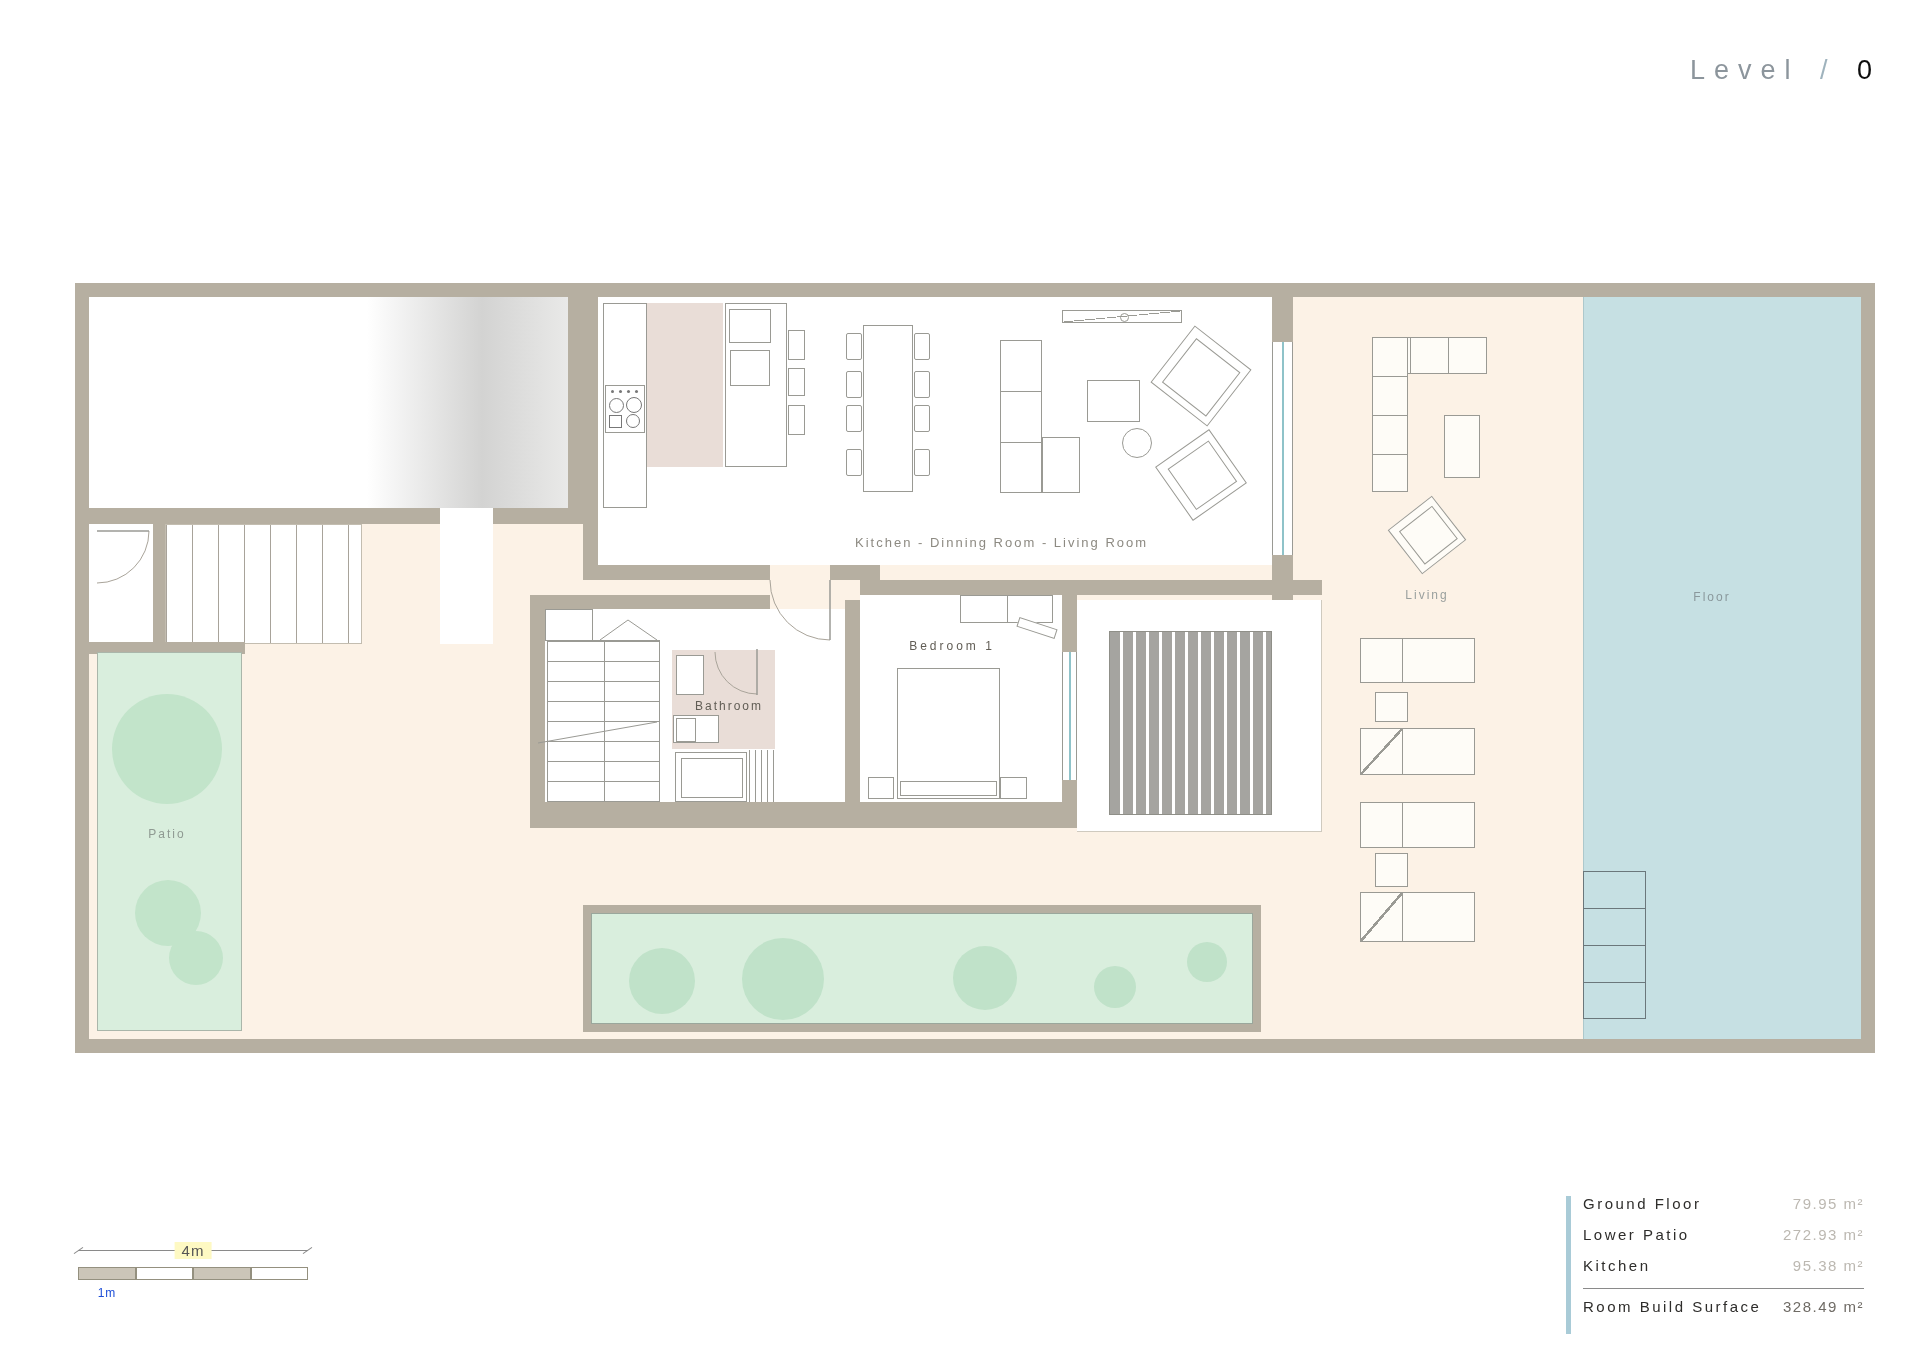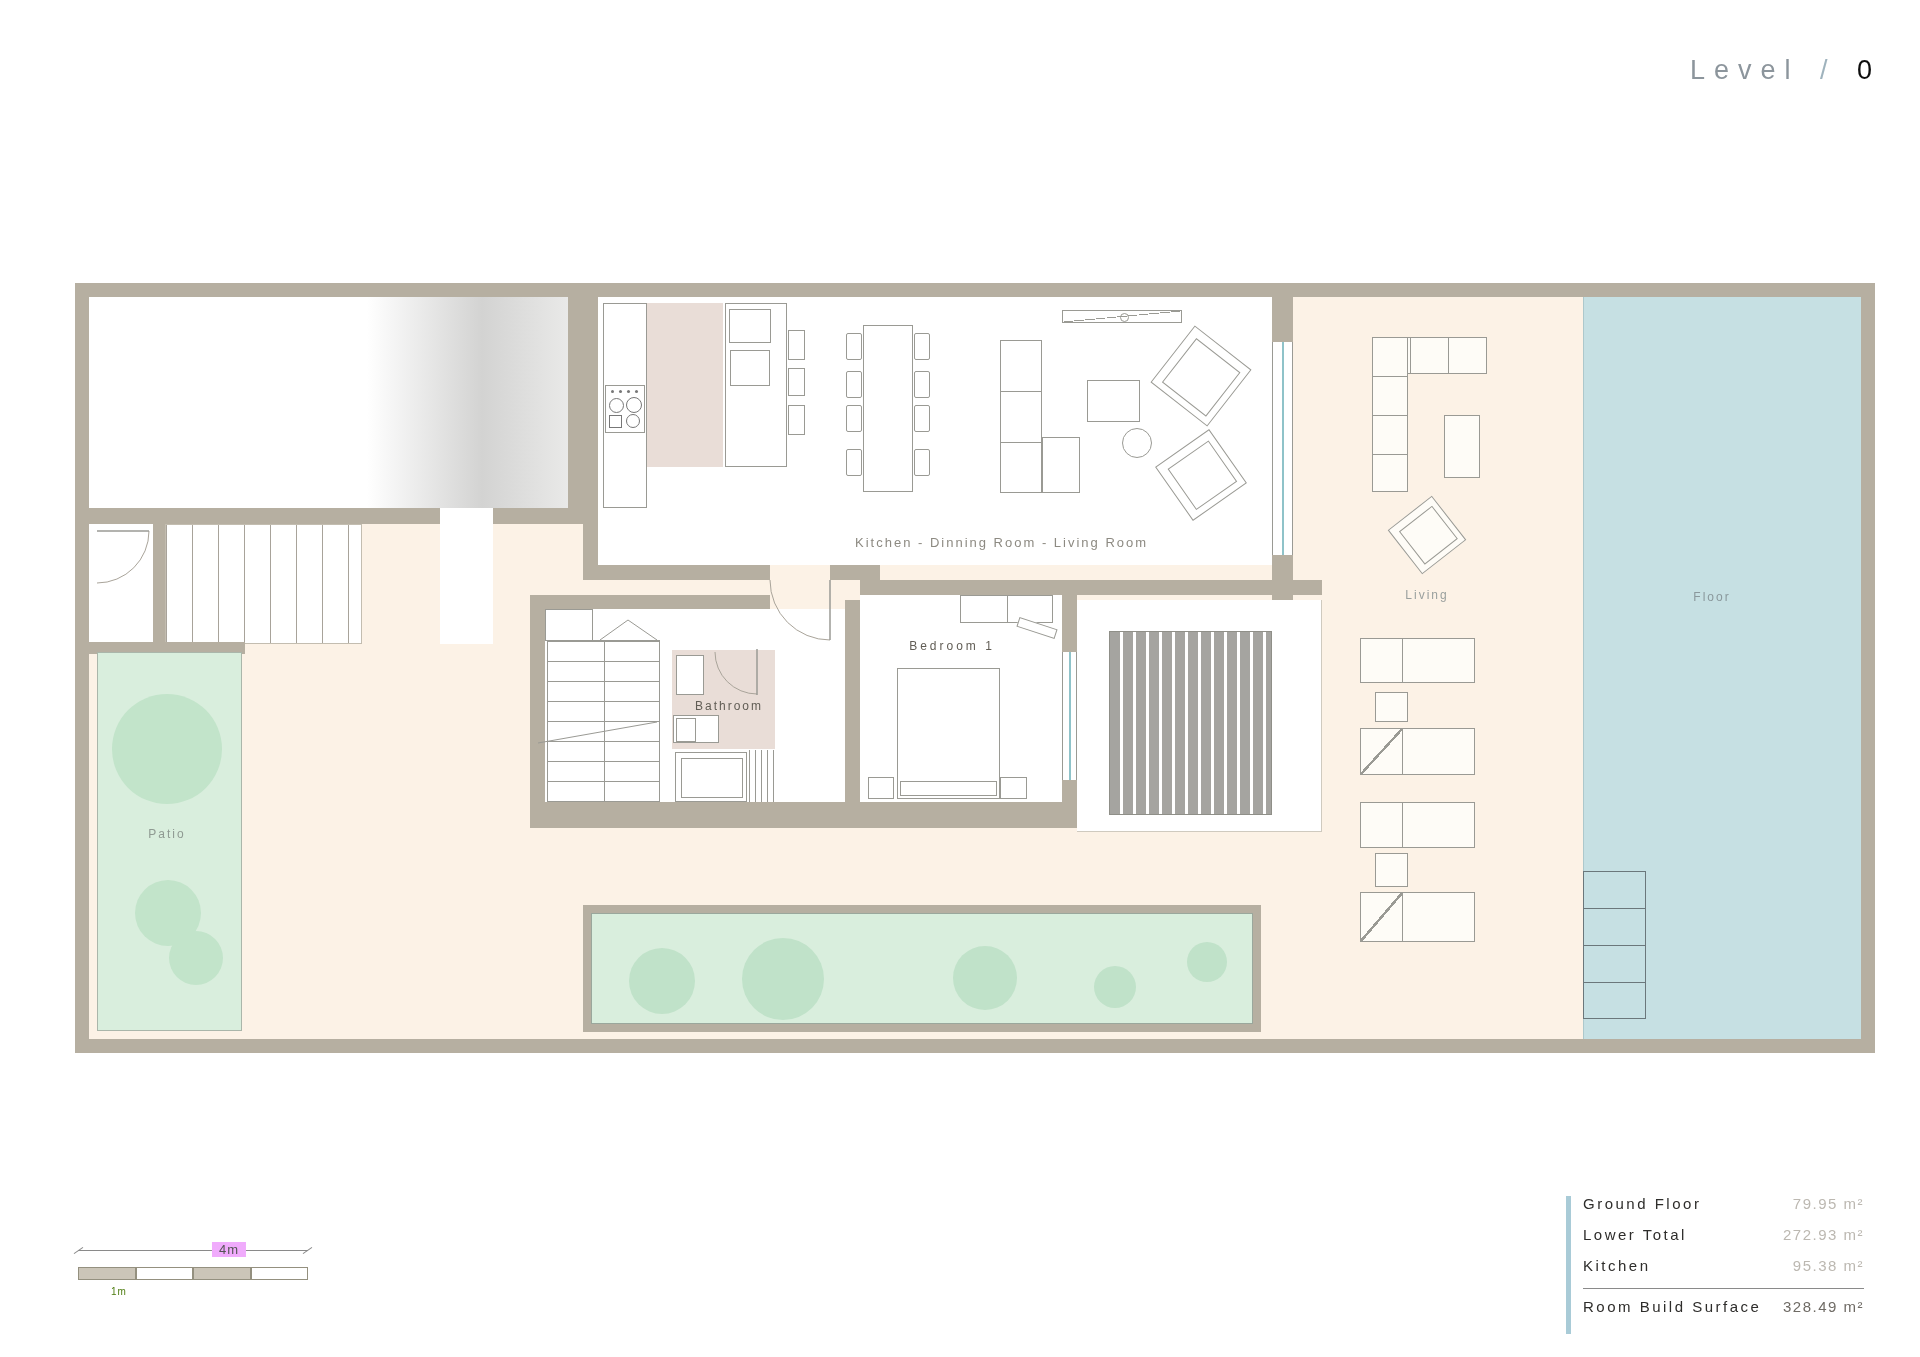--- a/index.html
+++ b/index.html
@@ -243,7 +243,7 @@
     <span class="tv">79.95 m²</span>
   </div>
   <div class="trow" style="top:34px;">
-    <span class="tl">Lower Total</span>
+    <span class="tl">Lower Patio</span>
     <span class="tv">272.93 m²</span>
   </div>
   <div class="trow" style="top:65px;">

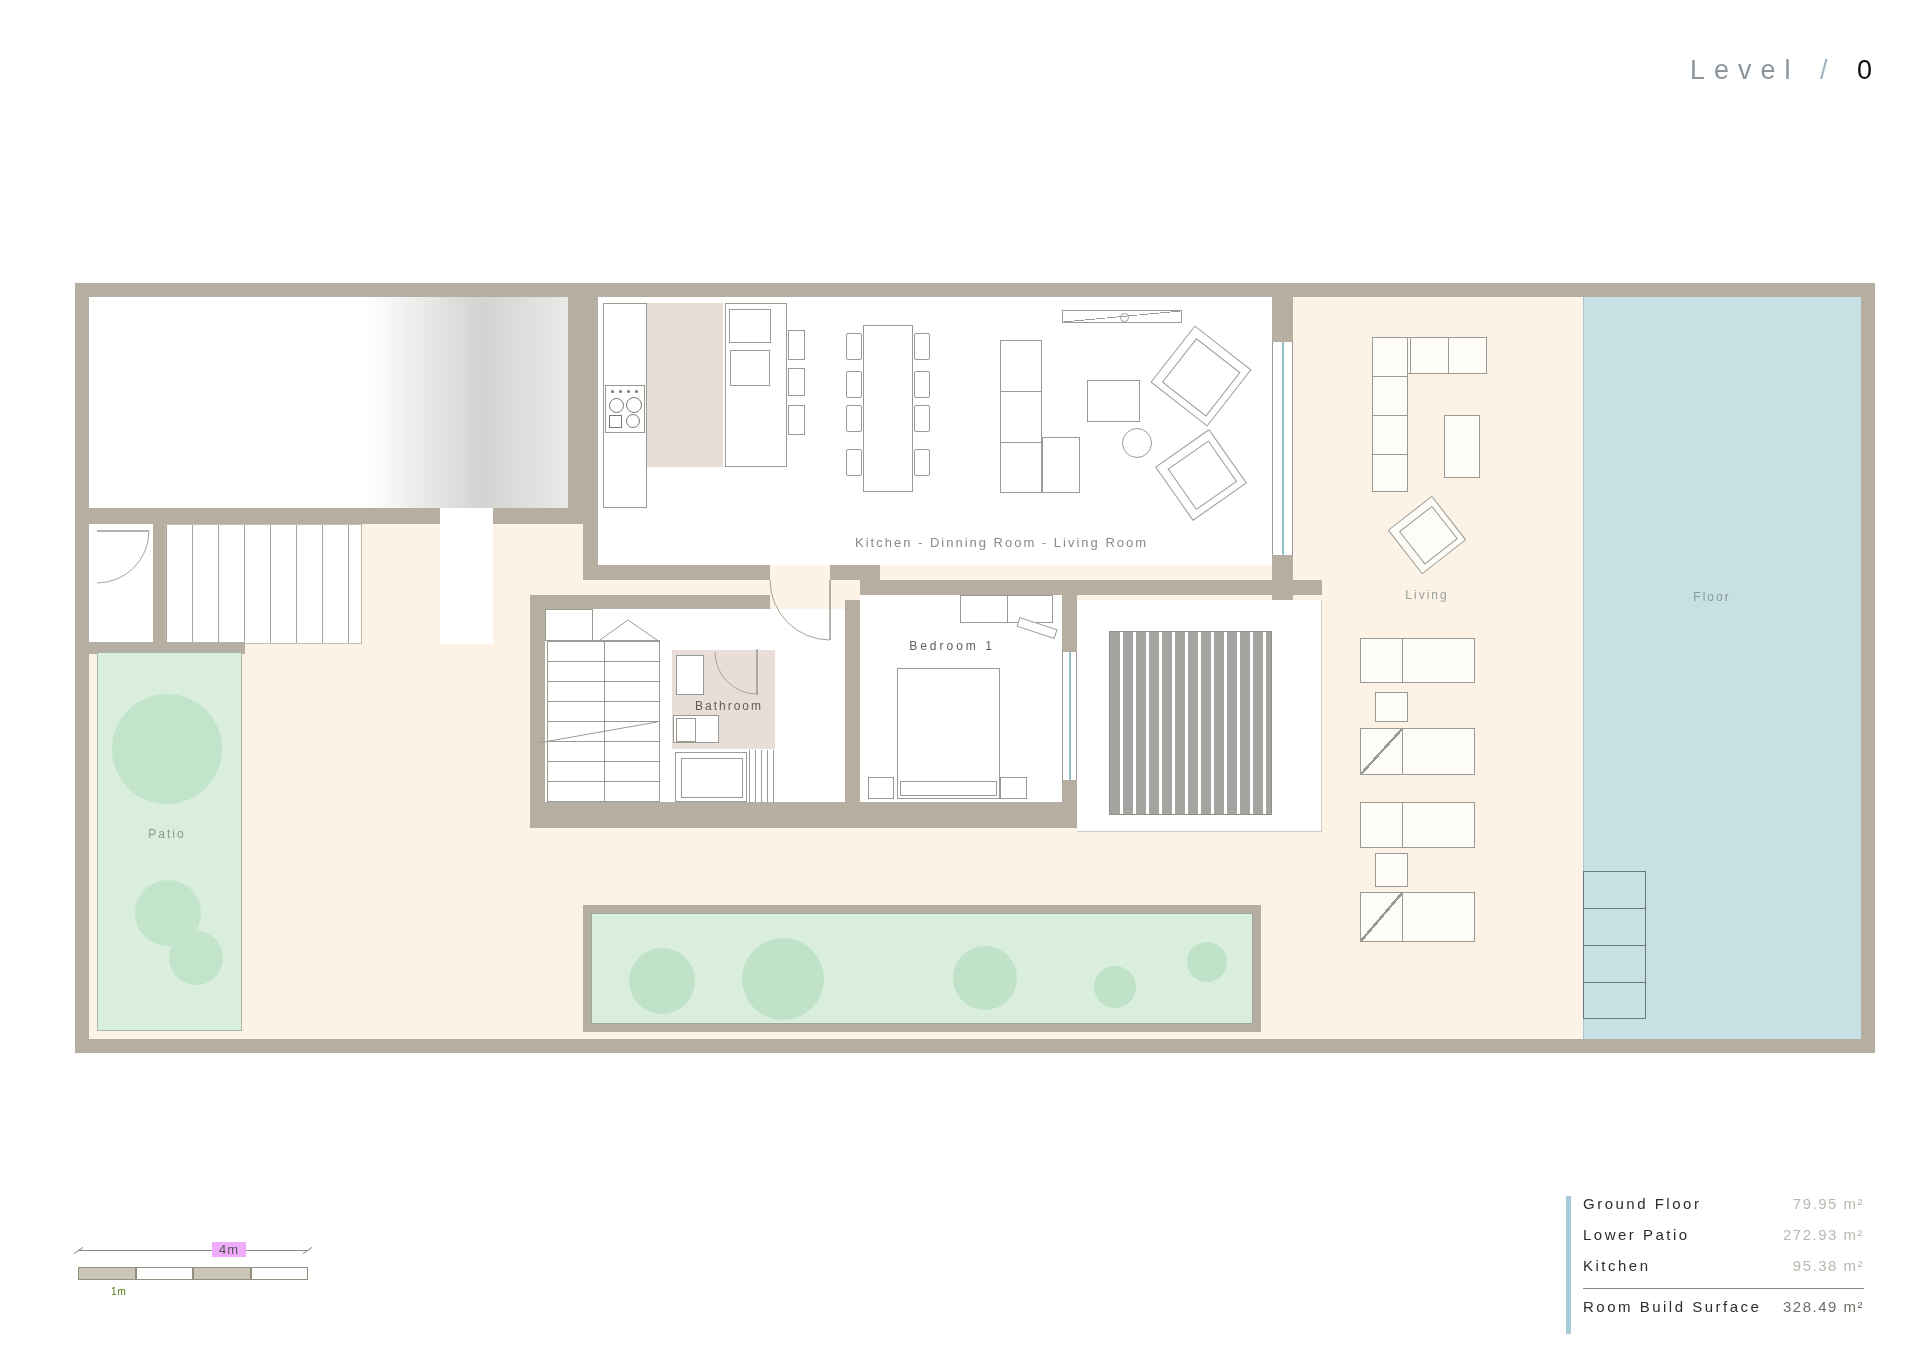--- a/index.html
+++ b/index.html
@@ -28,8 +28,8 @@
   #scalebar{position:absolute;left:78px;top:1241px;width:230px;height:62px;}
   #scalebar .dimline{position:absolute;left:0;top:9px;width:230px;border-top:1px solid #8a8a8a;}
   #scalebar .tick{position:absolute;top:4px;width:1px;height:11px;background:#8a8a8a;transform:rotate(55deg);}
-  #scalebar .dimtext{position:absolute;left:50%;top:1px;transform:translateX(-50%);background:#f0abfc;
-                     padding:0 7px;font-size:13px;letter-spacing:1px;color:#555;margin-left:36px;}
+  #scalebar .dimtext{position:absolute;left:50%;top:1px;transform:translateX(-50%);background:#fef9c3;
+                     padding:0 7px;font-size:15px;letter-spacing:1px;color:#555;}
   #scalebar .bar{position:absolute;left:0;top:26px;width:230px;height:13px;display:flex;}
   #scalebar .seg{width:25%;height:100%;border:1px solid #94907f;box-sizing:border-box;}
   #scalebar .seg.g{background:#cbc5b8;} #scalebar .seg.wht{background:#fff;}

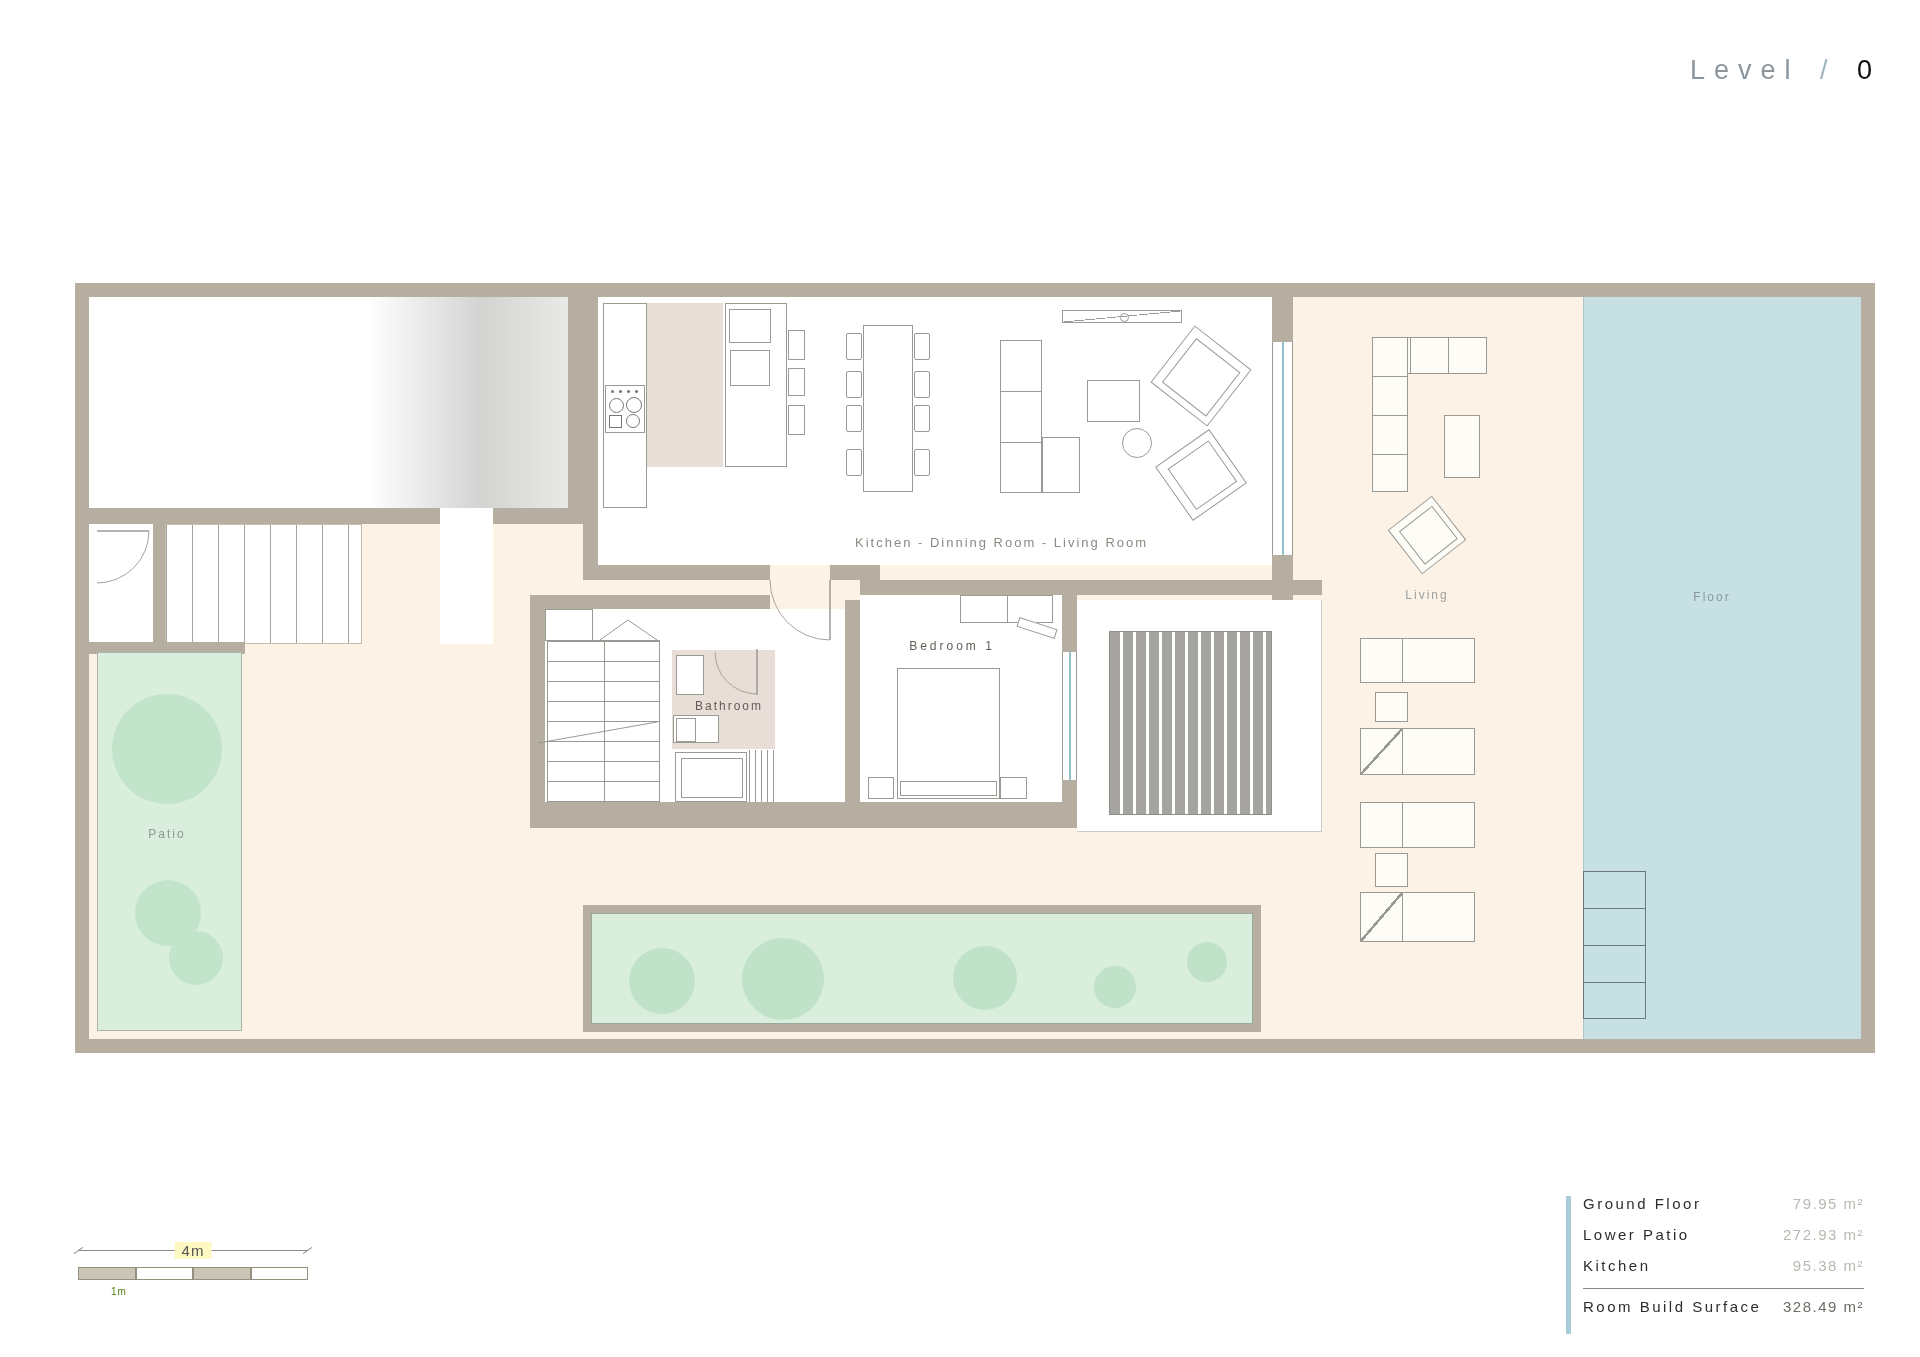--- a/index.html
+++ b/index.html
@@ -33,7 +33,7 @@
   #scalebar .bar{position:absolute;left:0;top:26px;width:230px;height:13px;display:flex;}
   #scalebar .seg{width:25%;height:100%;border:1px solid #94907f;box-sizing:border-box;}
   #scalebar .seg.g{background:#cbc5b8;} #scalebar .seg.wht{background:#fff;}
-  #scalebar .unit{position:absolute;left:41px;top:45px;transform:translateX(-50%);font-size:10px;color:#4d7c0f;letter-spacing:1px;}
+  #scalebar .unit{position:absolute;left:29px;top:45px;transform:translateX(-50%);font-size:12px;color:#1d4ed8;letter-spacing:1px;}
   
   #areatable{position:absolute;left:1566px;top:1192px;width:298px;height:148px;}
   #areatable .accent{position:absolute;left:0;top:4px;width:5px;height:138px;background:#a9cbd7;}

